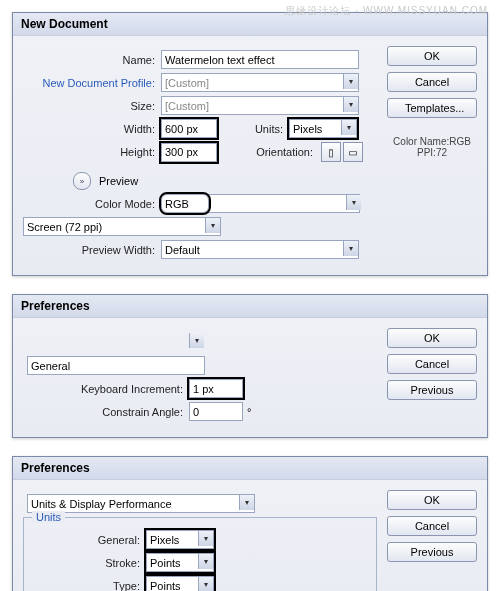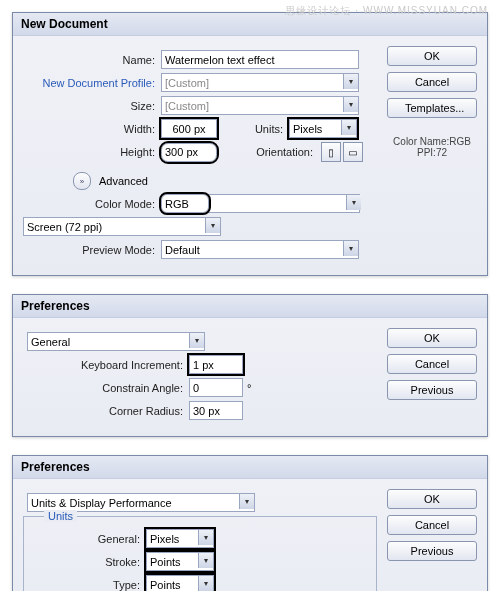--- a/index.html
+++ b/index.html
@@ -47,7 +47,7 @@
       </div>
       <div class="row">
         <div class="lbl" style="width:132px">Width:</div>
-        <input class="txt boxed" style="width: 48px; text-align: center;" value="600 px">
+        <input class="txt boxed" style="width: 48px;" value="600 px">
         <div class="lbl" style="width:46px;margin-left:20px">Units:</div>
         <div class="combo-wrap"><input class="txt boxed" style="width: 60px;" value="Pixels"><div class="combo-btn">▾</div></div>
       </div>

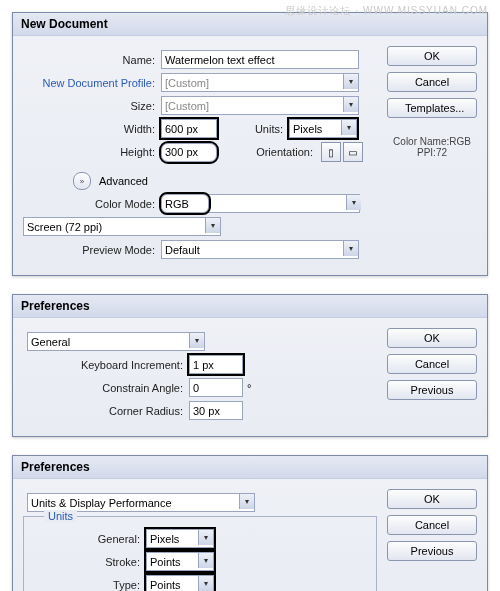--- a/index.html
+++ b/index.html
@@ -53,7 +53,7 @@
       </div>
       <div class="row">
         <div class="lbl" style="width:132px">Height:</div>
-        <input class="txt boxed" style="width: 48px; border-radius: 7px;" value="300 px">
+        <input class="txt boxed" style="width: 48px;" value="300 px">
         <div class="lbl" style="width:76px;margin-left:20px">Orientation:</div>
         <div class="orient-btn">▯</div>
         <div class="orient-btn">▭</div>

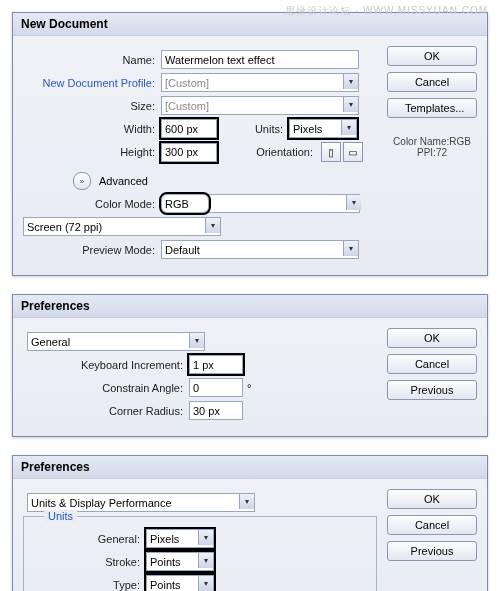--- a/index.html
+++ b/index.html
@@ -61,7 +61,7 @@
       <div class="row" style="margin-top:10px">
         <div style="width:50px"></div>
         <div class="chev">»</div>
-        <div style="margin-left:8px">Advanced</div>
+        <div style="margin-left:8px">Preview</div>
       </div>
       <div class="row">
         <div class="lbl" style="width:132px">Color Mode:</div>

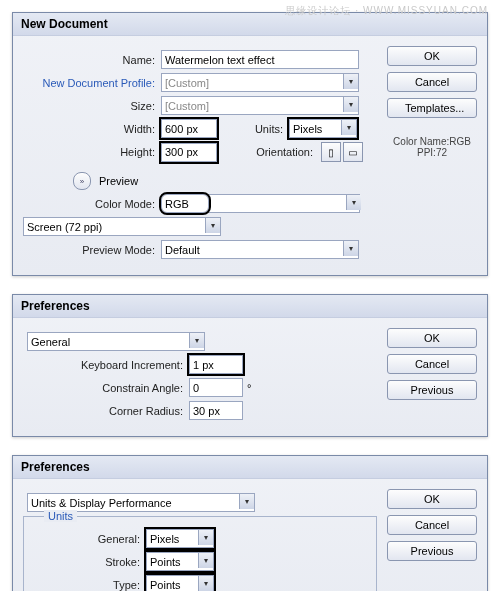--- a/index.html
+++ b/index.html
@@ -72,7 +72,7 @@
         <div class="combo-wrap"><input class="txt" style="width: 190px;" value="Screen (72 ppi)"><div class="combo-btn">▾</div></div>
       </div>
       <div class="row">
-        <div class="lbl" style="width:132px">Preview Mode:</div>
+        <div class="lbl" style="width:132px">Preview Width:</div>
         <div class="combo-wrap"><input class="txt" style="width: 190px;" value="Default"><div class="combo-btn">▾</div></div>
       </div>
     </div>

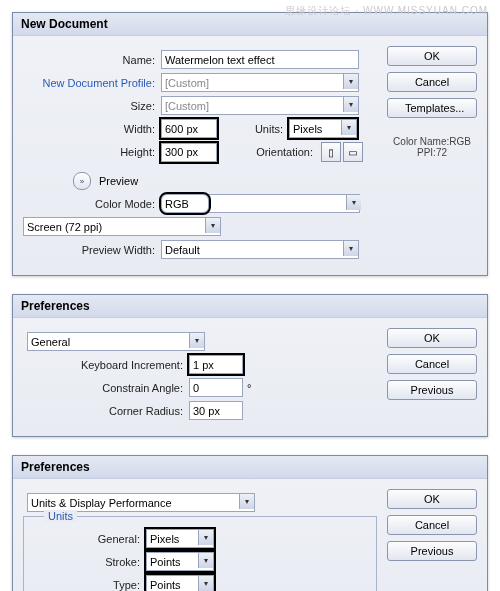--- a/index.html
+++ b/index.html
@@ -93,7 +93,7 @@
   <div class="dlg-body">
     <div class="form-col">
       <div class="row">
-        <div class="combo-wrap" style="margin-left:4px"><input class="txt" style="width: 170px;" value="General"><div class="combo-btn">▾</div></div>
+        <div class="combo-wrap" style="margin-left:4px"><input class="txt" style="width: 170px; margin-top: 24px;" value="General"><div class="combo-btn">▾</div></div>
       </div>
       <div class="row">
         <div class="lbl" style="width:160px">Keyboard Increment:</div>

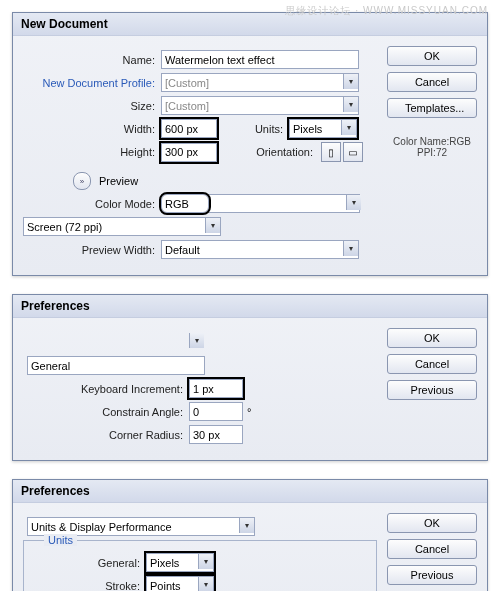--- a/index.html
+++ b/index.html
@@ -104,10 +104,6 @@
         <input class="txt" style="width: 46px;" value="0">
         <span style="margin-left:4px">°</span>
       </div>
-      <div class="row">
-        <div class="lbl" style="width:160px">Corner Radius:</div>
-        <input class="txt" style="width: 46px;" value="30 px">
-      </div>
     </div>
     <div class="btn-col">
       <div class="btn">OK</div>

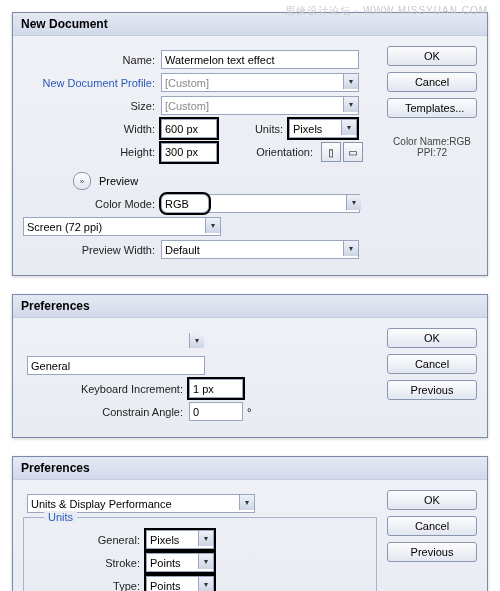--- a/index.html
+++ b/index.html
@@ -20,7 +20,7 @@
 .orient-btn{width:18px;height:18px;border:1px solid #8a96b0;background:linear-gradient(#fdfdfd,#e2e6f0);display:inline-flex;align-items:center;justify-content:center;margin-left:2px;font-size:10px}
 .chev{width:16px;height:16px;border:1px solid #8a96b0;border-radius:8px;background:linear-gradient(#fdfdfd,#e2e6f0);display:flex;align-items:center;justify-content:center;font-size:8px;color:#446}
 .group{border:1px solid #a8b4cc;margin:4px 0;padding:8px 6px 4px 6px;position:relative}
-.group-lbl{position:absolute;top:-7px;left:20px;background:#e9ecf3;padding:0 4px;color:#2a5ab8;font-size:11px}
+.group-lbl{position:absolute;top:-7px;left:8px;background:#e9ecf3;padding:0 4px;color:#2a5ab8;font-size:11px}
 .info{font-size:10px;text-align:center;color:#444;margin-top:12px}
 .watermark{position:absolute;top:4px;right:12px;font-size:10px;color:#c9c9c9;letter-spacing:1px}
 </style>

